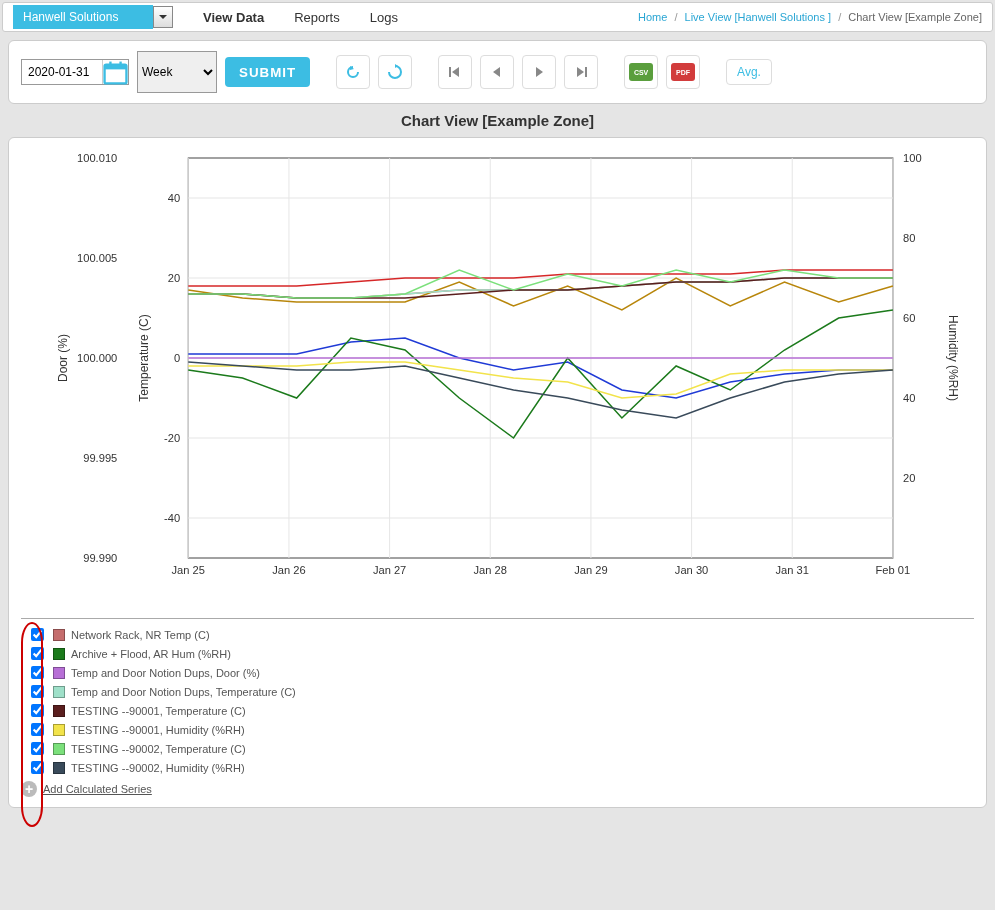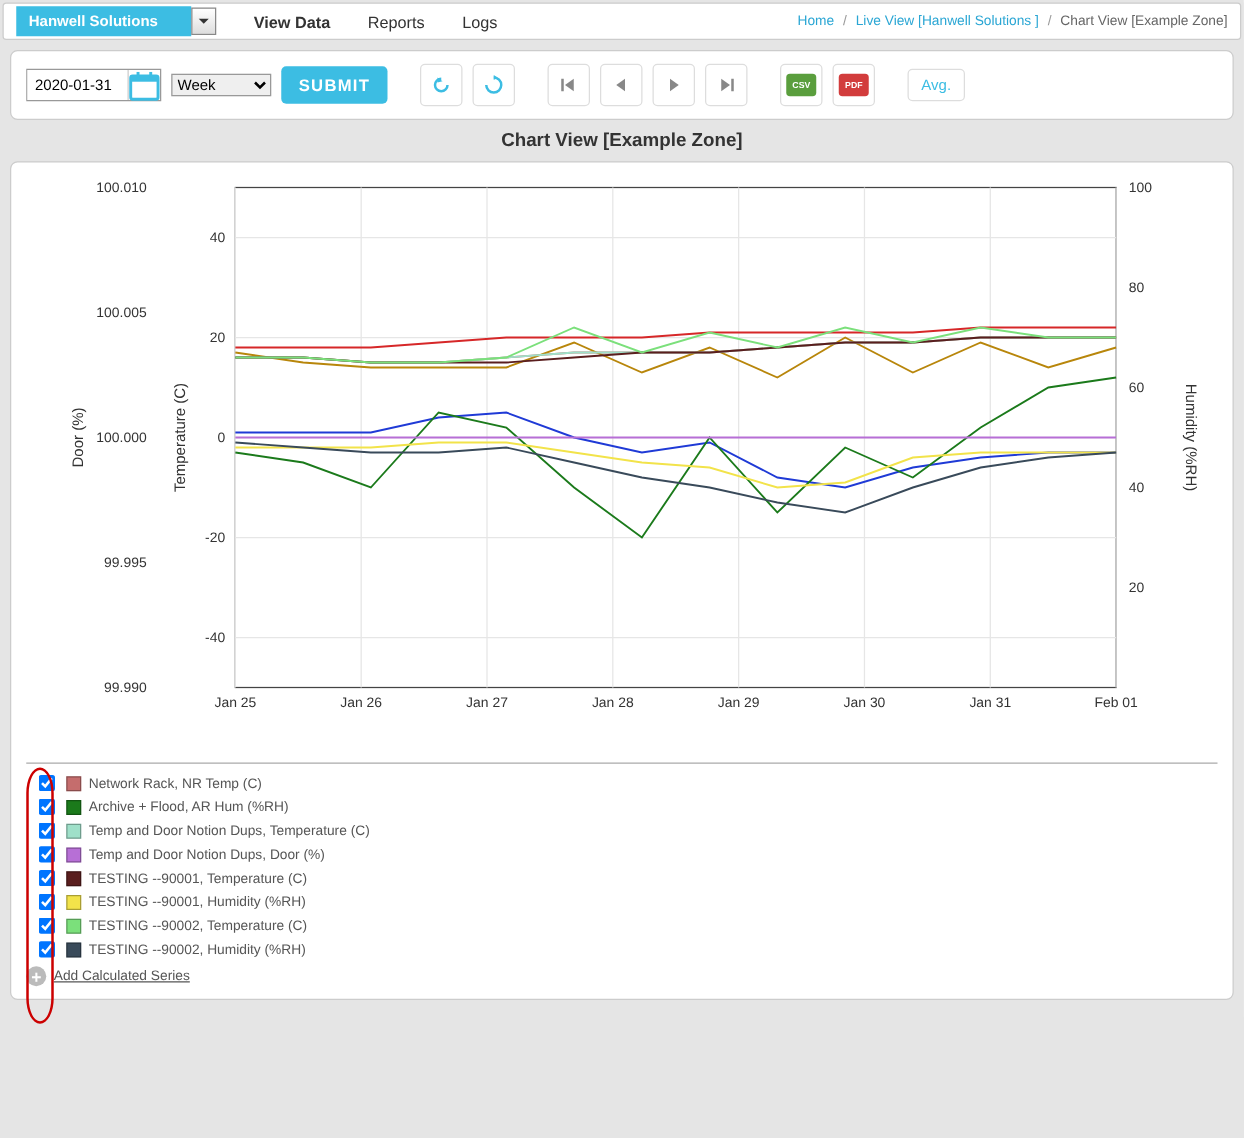--- a/index.html
+++ b/index.html
@@ -34,7 +34,7 @@
   .site-main {
     background: #3cbde3;
     color: #fff;
-    font-weight: bold;
+    font-weight: normal;
     padding: 4px 10px;
     height: 24px;
     display: flex;

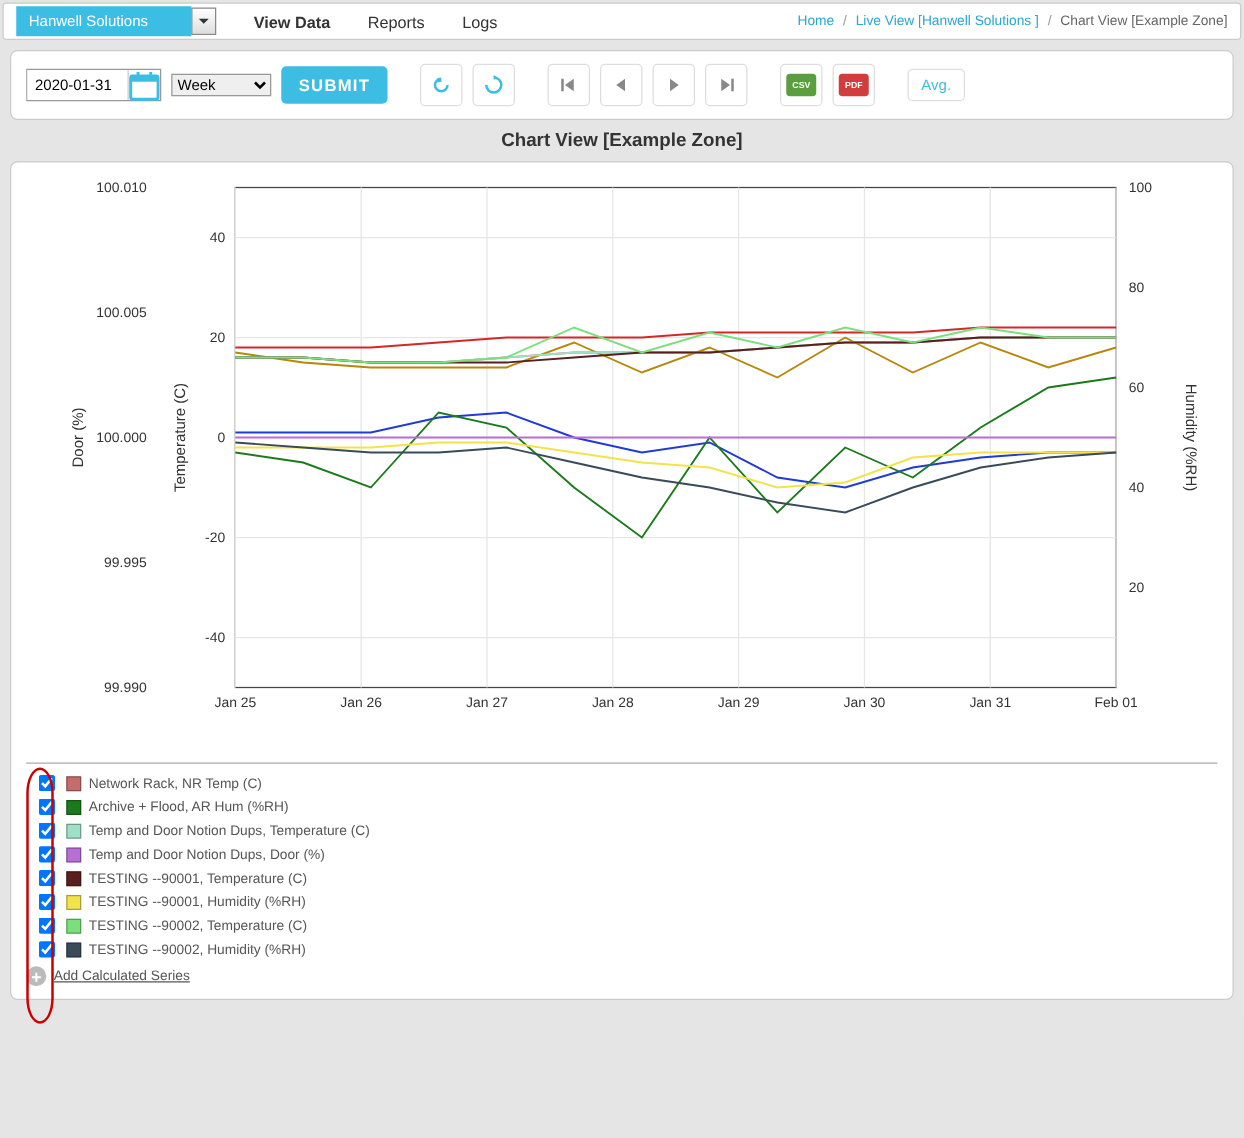--- a/index.html
+++ b/index.html
@@ -103,7 +103,7 @@
     border-left: 1px solid #ccc;
   }
   select.range {
-    height: 18px;
+    height: 42px;
     border: 1px solid #999;
     font-size: 12px;
     width: 80px;

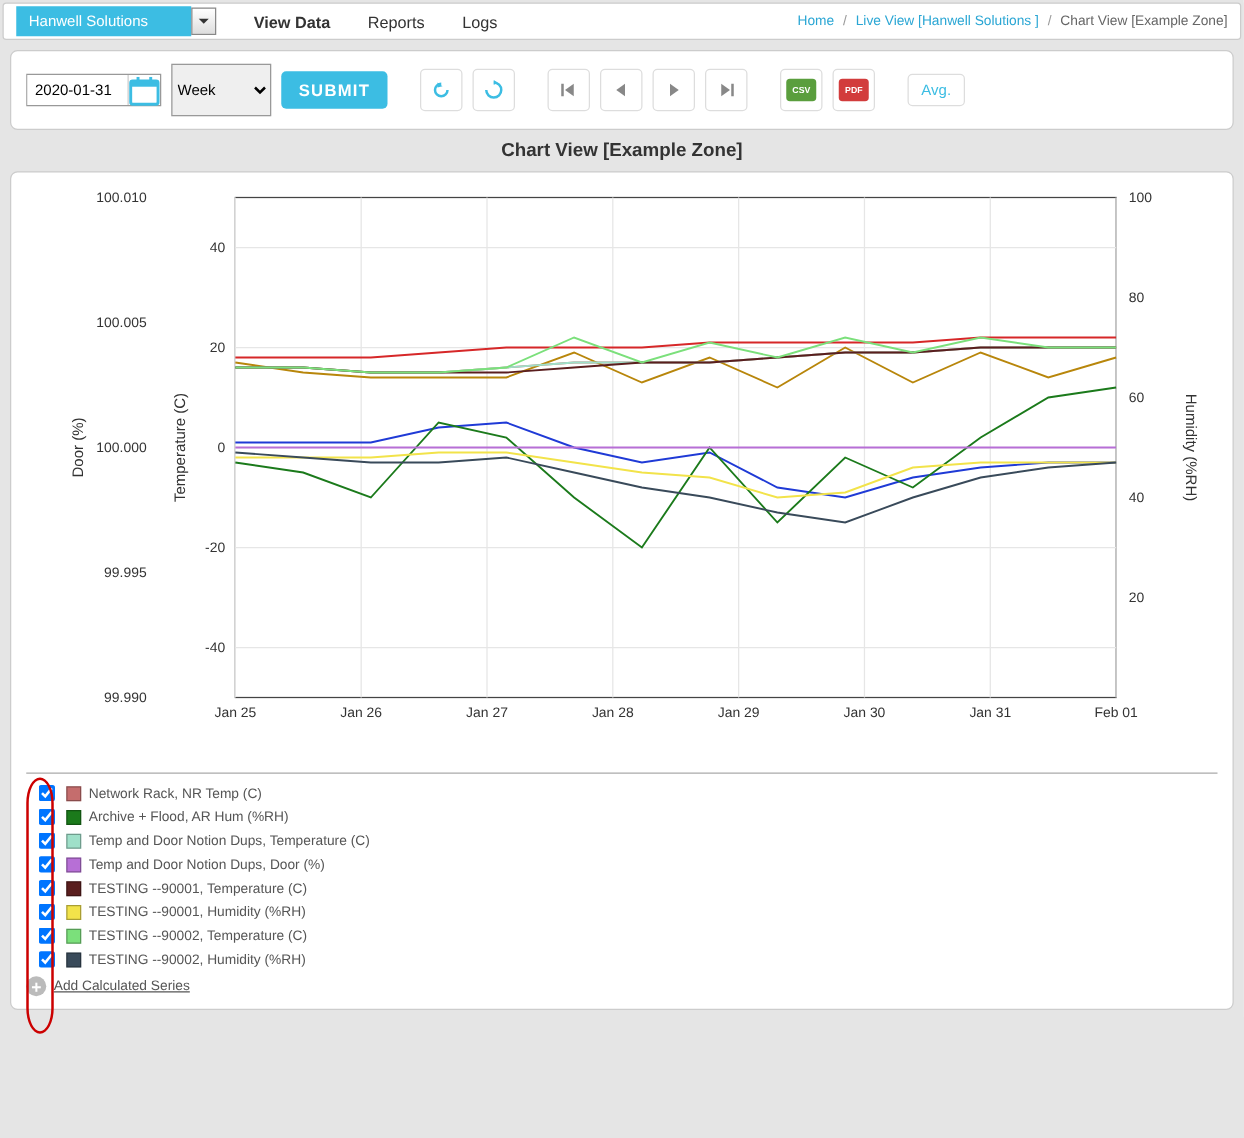--- a/index.html
+++ b/index.html
@@ -390,13 +390,13 @@
         </div>
         <div class="legend-item">
           <input type="checkbox" checked="" style="">
+          <div class="swatch" style="background: rgb(183, 111, 214);"></div>
+          <span>Temp and Door Notion Dups, Door (%)</span>
+        </div>
+        <div class="legend-item">
+          <input type="checkbox" checked="" style="">
           <div class="swatch" style="background: rgb(159, 224, 201);"></div>
           <span>Temp and Door Notion Dups, Temperature (C)</span>
-        </div>
-        <div class="legend-item">
-          <input type="checkbox" checked="" style="">
-          <div class="swatch" style="background: rgb(183, 111, 214);"></div>
-          <span>Temp and Door Notion Dups, Door (%)</span>
         </div>
         <div class="legend-item">
           <input type="checkbox" checked="" style="">

